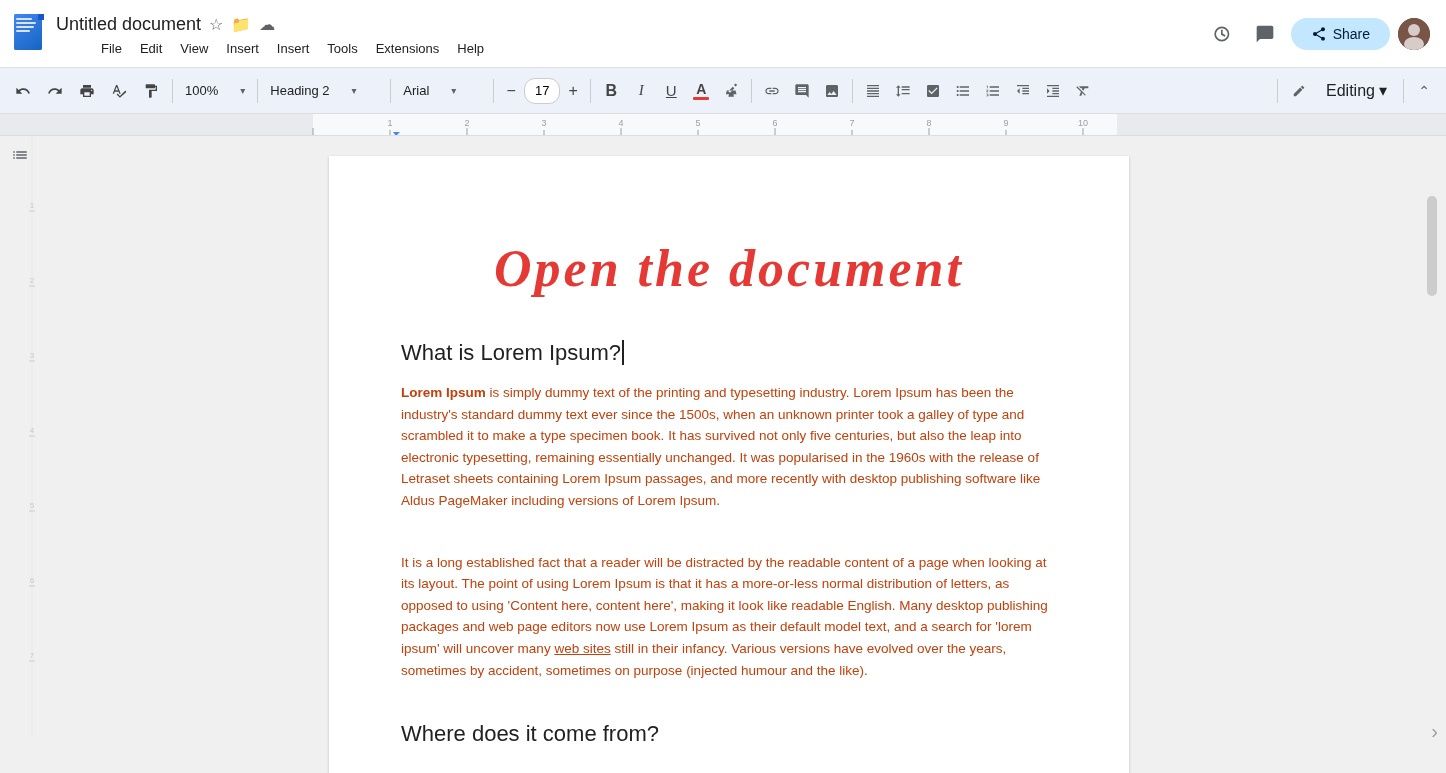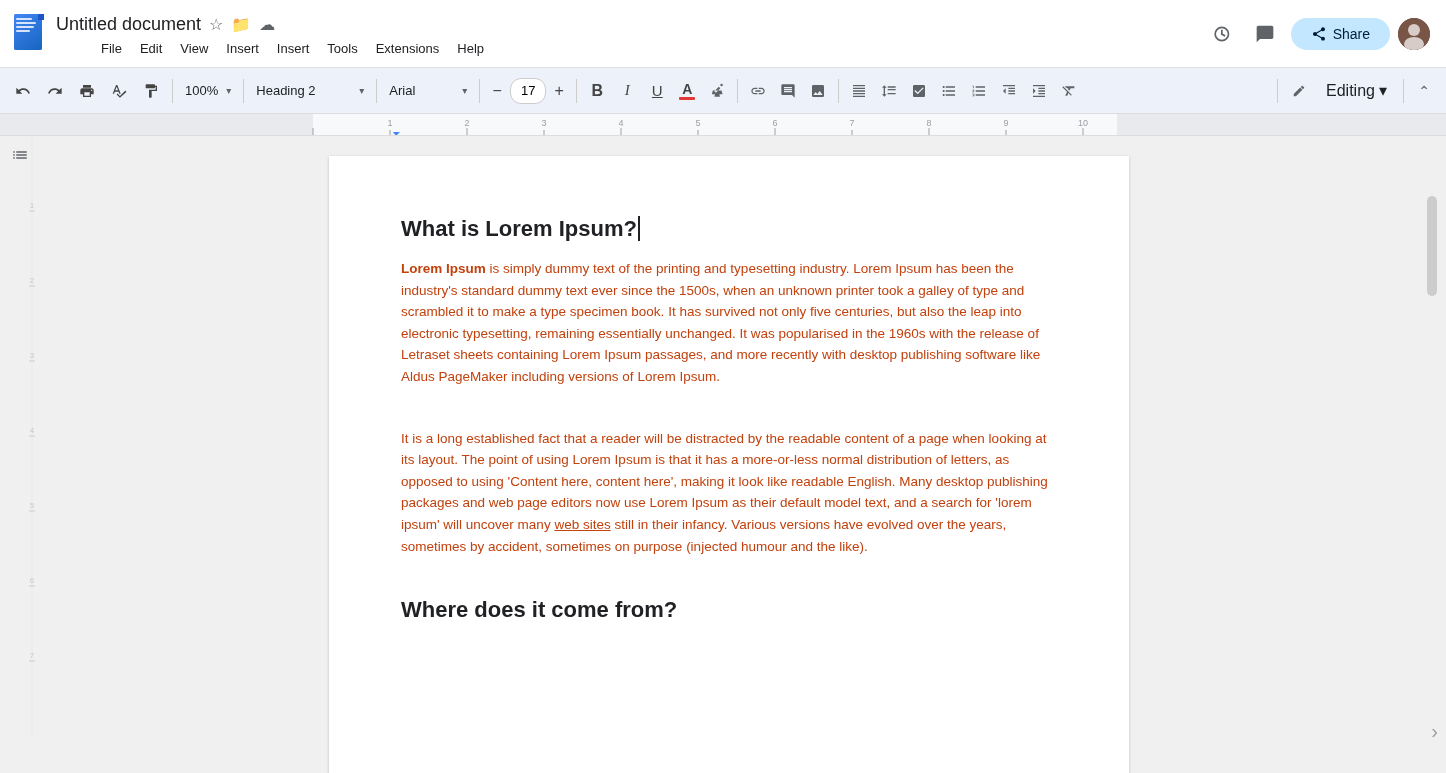--- a/index.html
+++ b/index.html
@@ -107,9 +107,9 @@
       width: 1px; height: 24px; background: #ccc; margin: 0 4px;
     }
     .tb-dropdown {
-      display: flex; align-items: center; gap: 8px; padding: 2px 6px;
+      display: flex; align-items: center; gap: 22px; padding: 2px 6px;
       border-radius: 4px; cursor: pointer; font-size: 13px; color: #202124;
-      background: transparent; border: none; height: 30px; justify-content: space-between;
+      background: transparent; border: none; height: 30px;
     }
     .tb-dropdown .arrow { font-size: 10px; color: #5f6368; }
     .font-size-area {

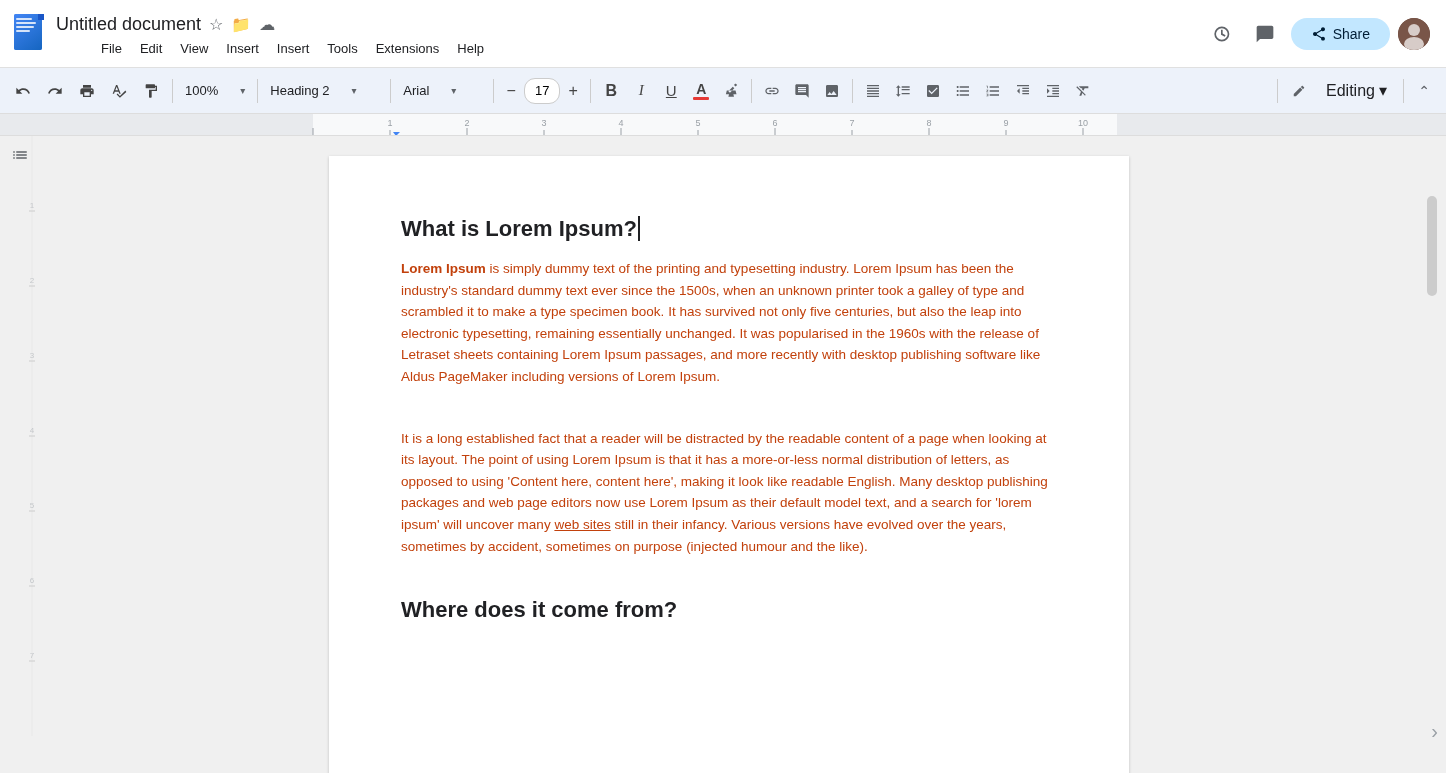--- a/index.html
+++ b/index.html
@@ -529,6 +529,11 @@
   <div id="doc-scroll">
     <div id="page">
 
+      <div class="title-svg-container">
+        <svg width="600" height="80" viewBox="0 0 600 80">
+          <text x="300" y="60" font-family="Georgia, 'Comic Sans MS', cursive" font-size="52" font-style="italic" font-weight="bold" fill="#e53935" text-anchor="middle" letter-spacing="3">Open the document</text>
+        </svg>
+      </div>
 
       <h2 class="section-heading">
         <span>What is Lorem Ipsum?</span><span style="border-left:2px solid #202124;margin-left:1px;"></span>

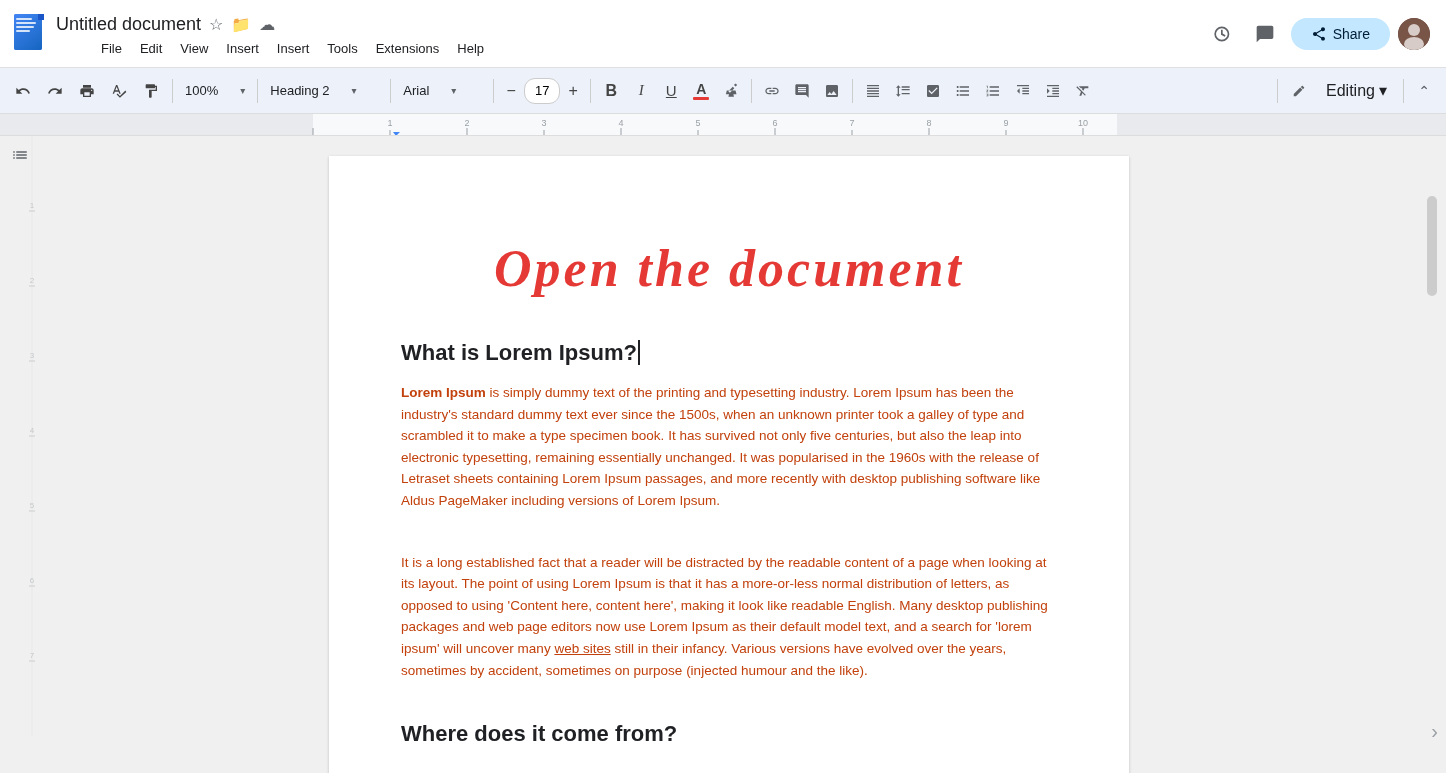--- a/index.html
+++ b/index.html
@@ -186,7 +186,7 @@
 
     .section-heading {
       font-size: 22px;
-      font-weight: 700;
+      font-weight: 400;
       color: #202124;
       margin-bottom: 16px;
       font-family: Arial, sans-serif;

